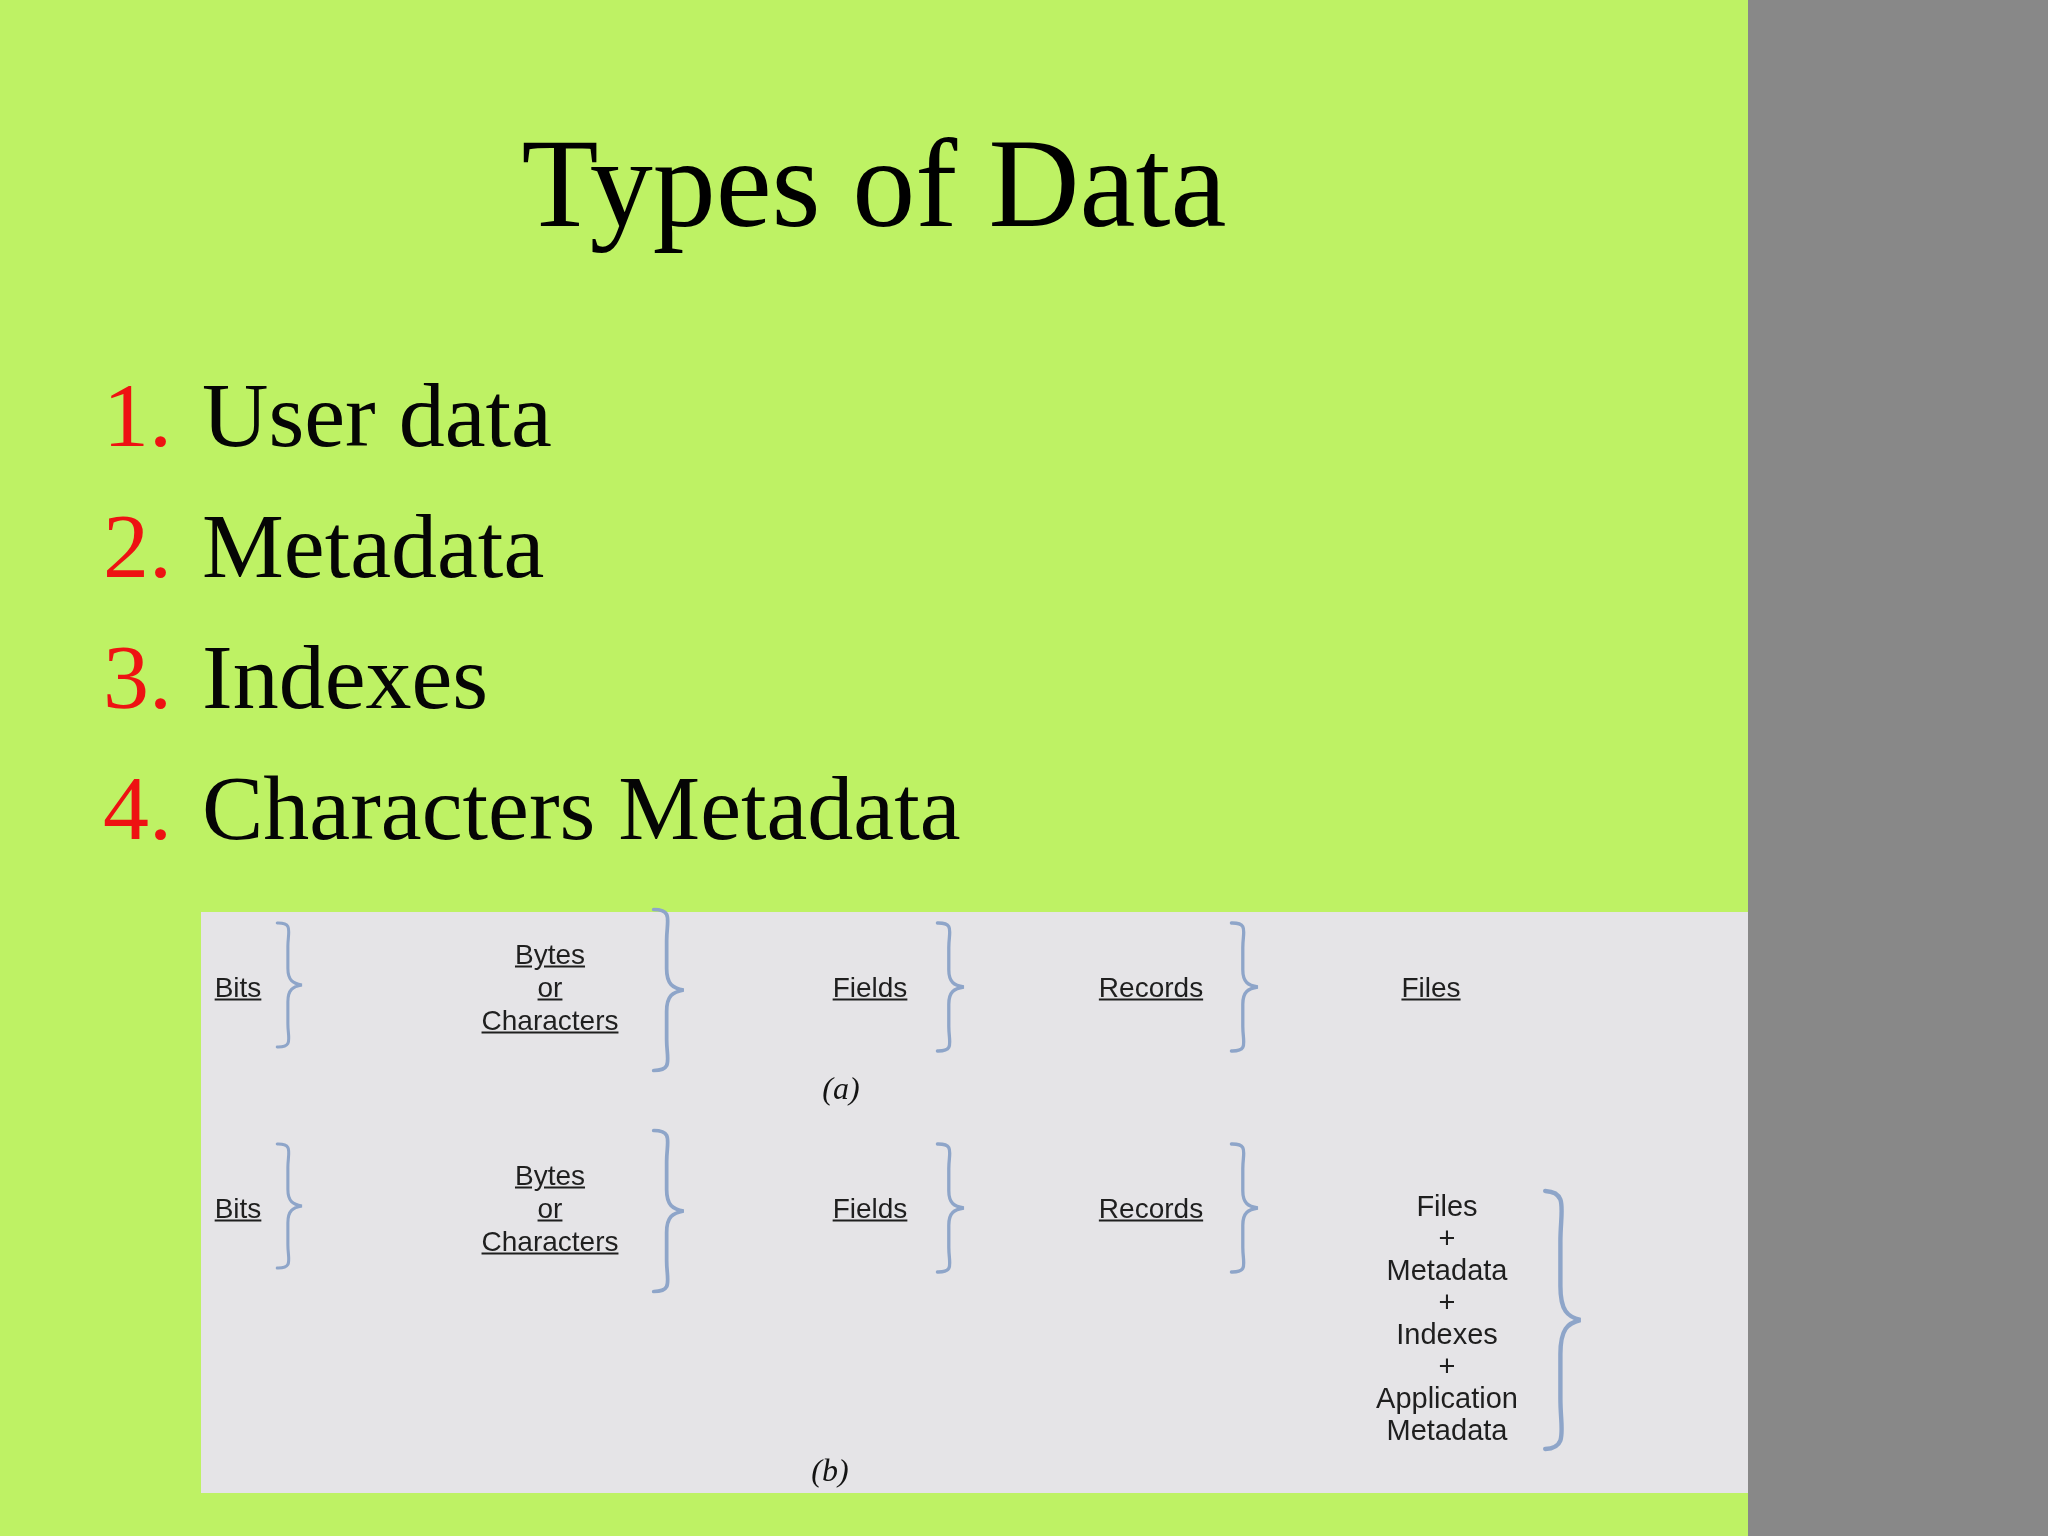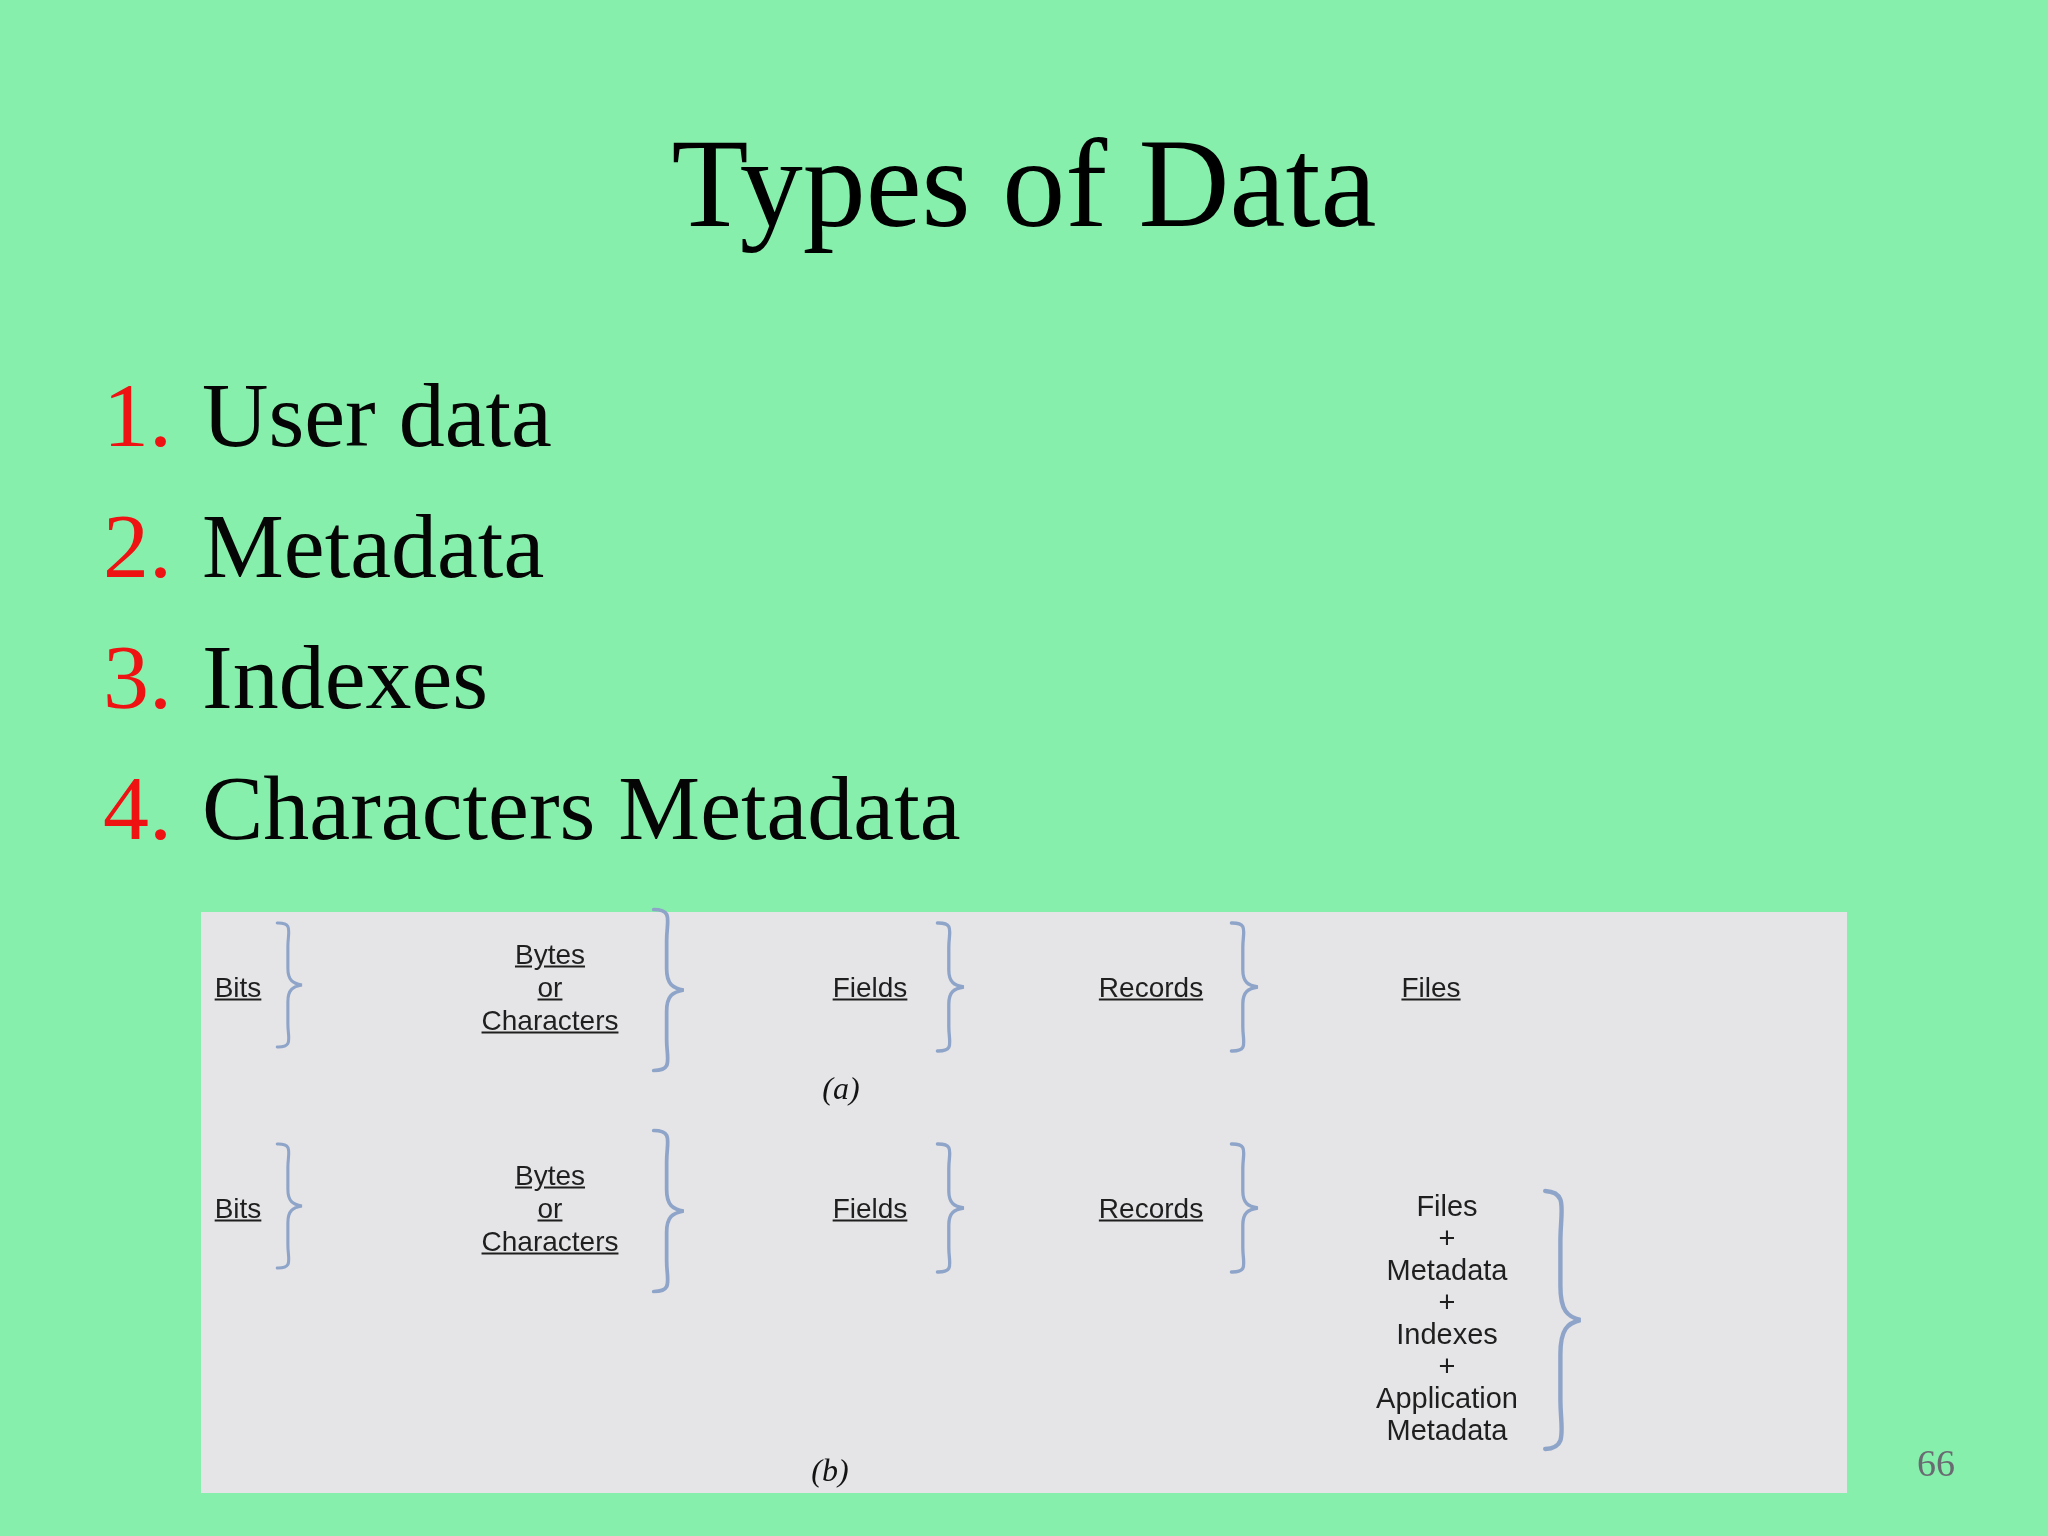--- a/index.html
+++ b/index.html
@@ -4,7 +4,7 @@
 <style>
   html,body{margin:0;padding:0;background:#888;}
   #slide{
-    position:relative;width:2048px;height:1536px;background:#86efac;
+    position:relative;width:1748px;height:1536px;background:#bef264;
     overflow:hidden;font-family:"Liberation Serif",serif;
   }
   

